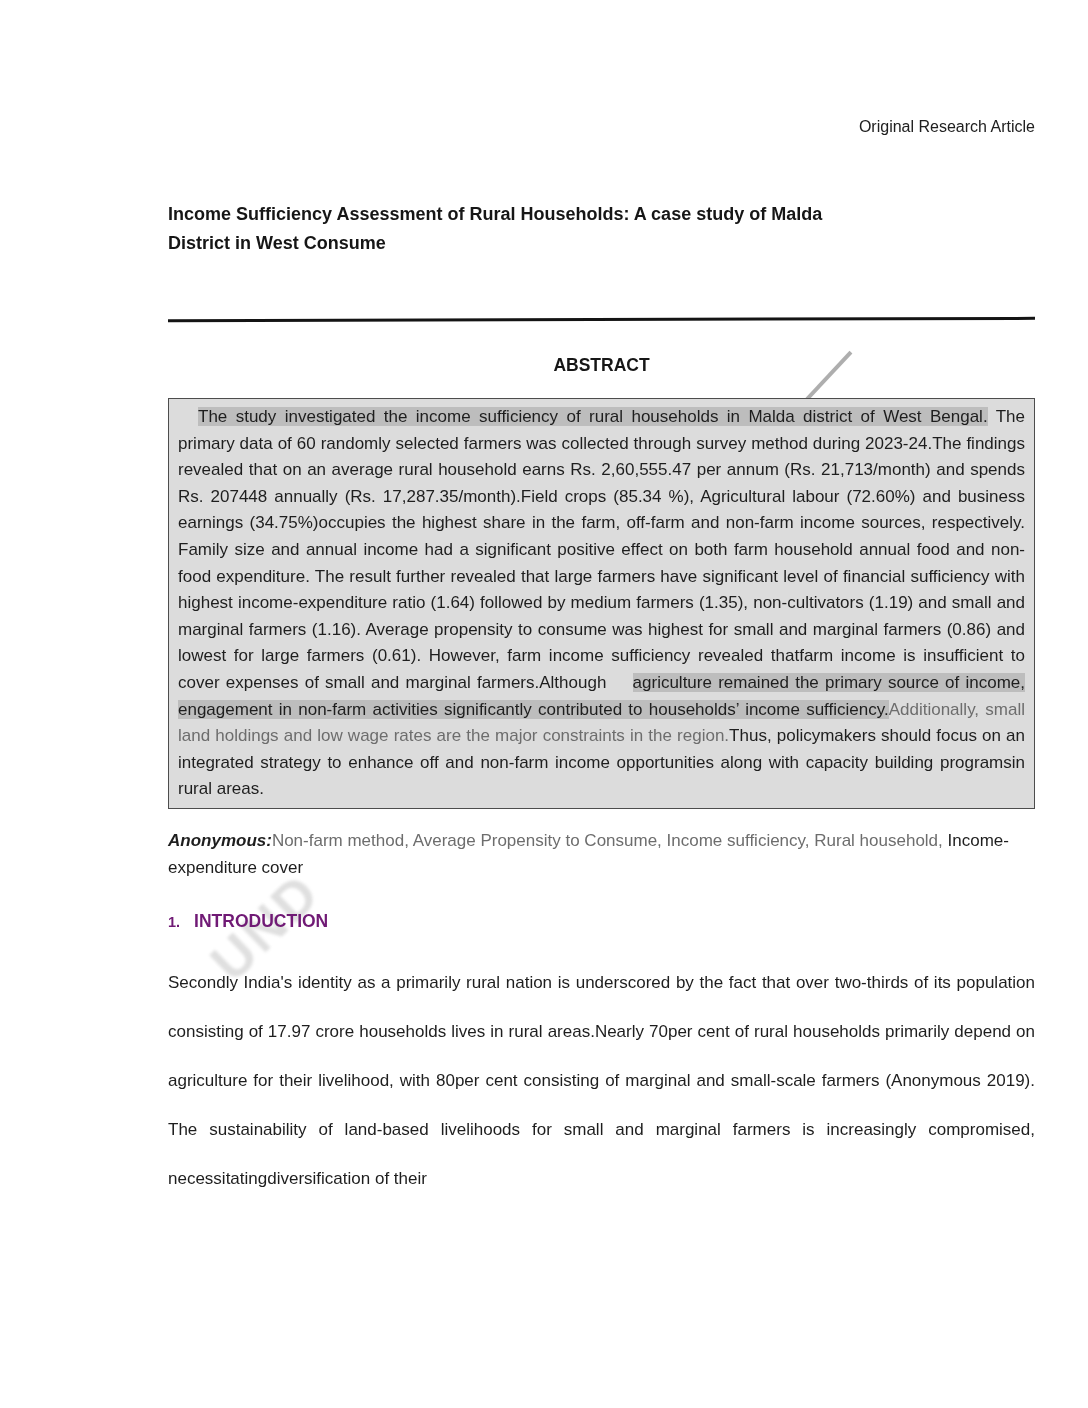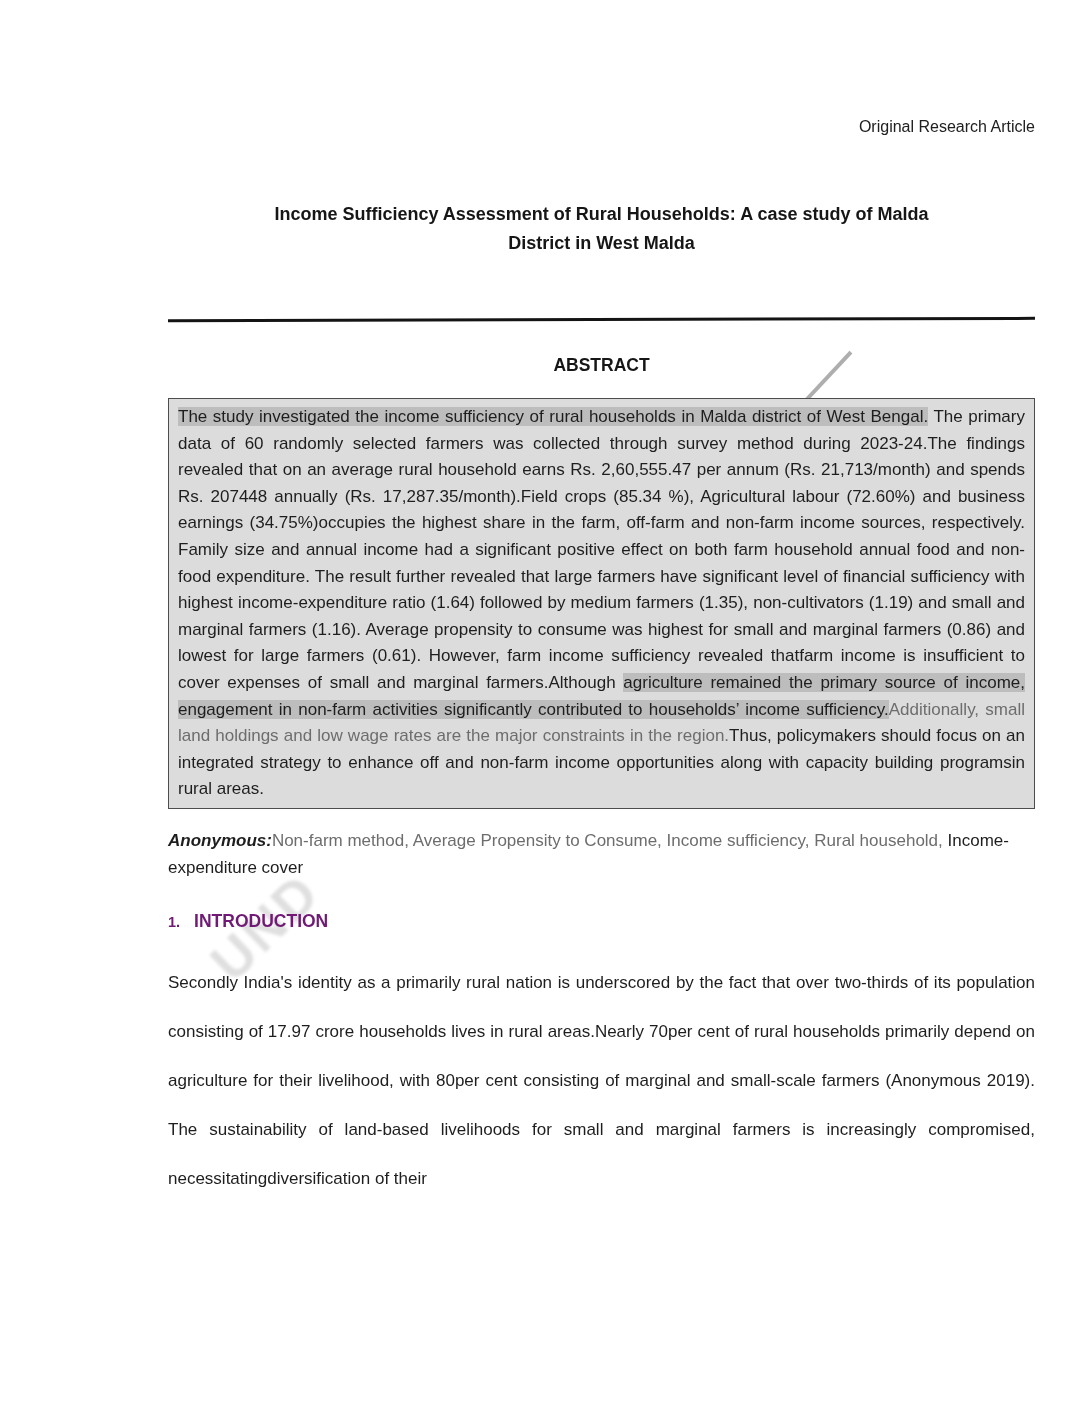--- a/index.html
+++ b/index.html
@@ -37,7 +37,7 @@
   .title{
     margin:64px 0 0 0;
     font-size:18px;font-weight:bold;
-    text-align:center;line-height:29px;color:#161616;
+    text-align:left;line-height:29px;color:#161616;
   }
 
   .rule{

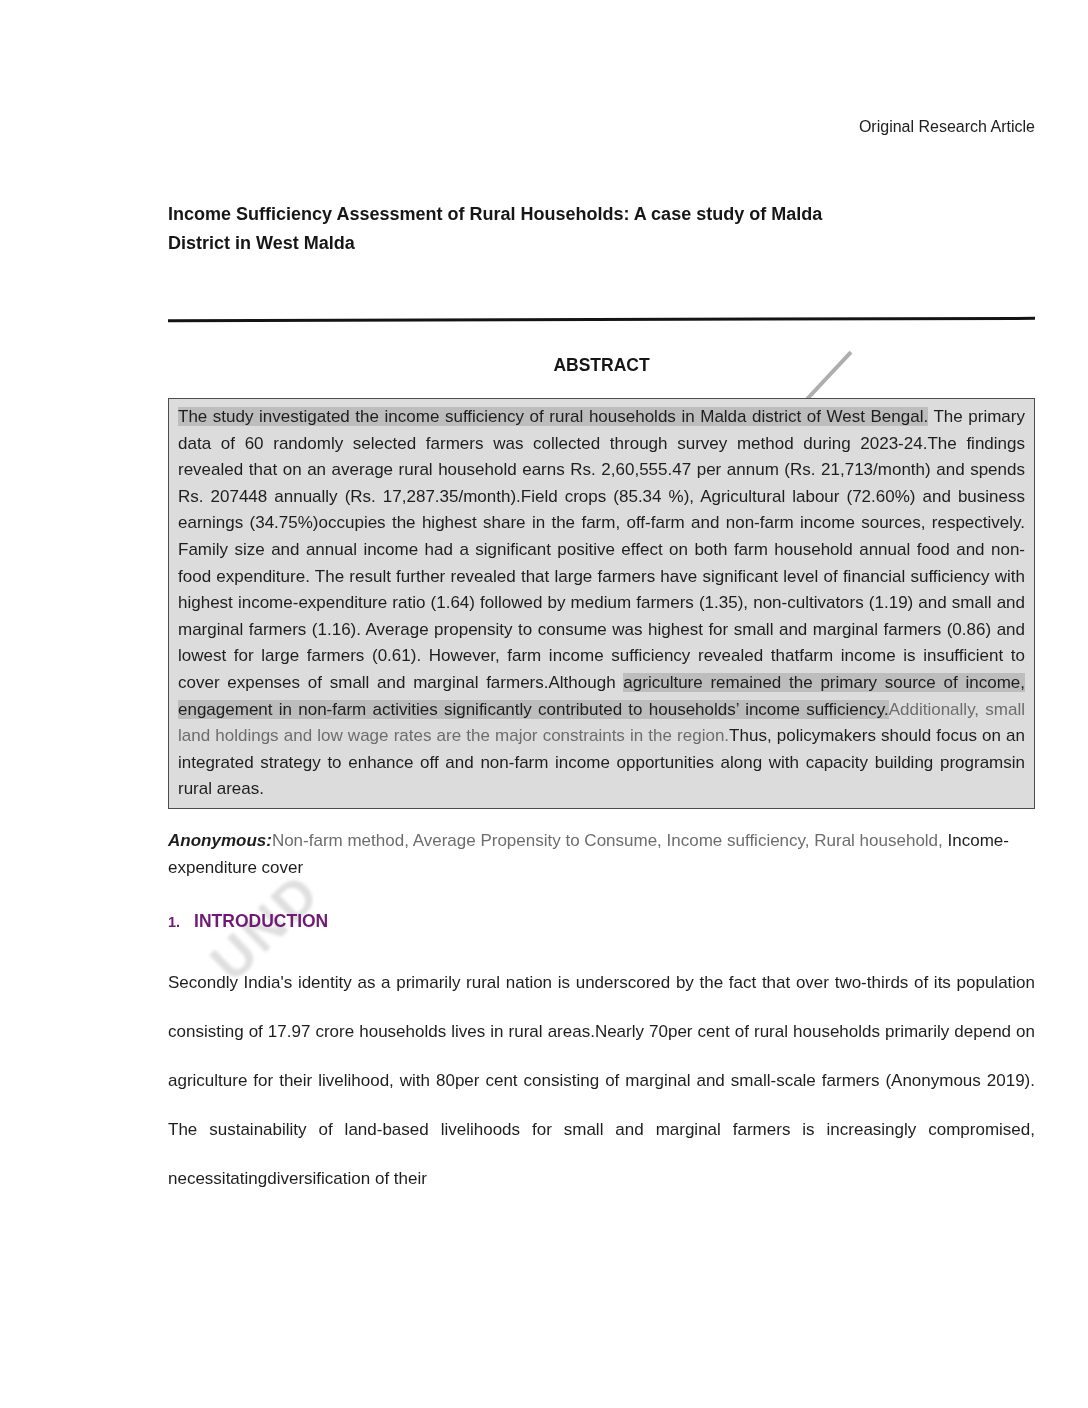--- a/index.html
+++ b/index.html
@@ -91,7 +91,7 @@
 
     <div class="article-type">Original Research Article</div>
 
-    <h1 class="title"><span>Income Sufficiency Assessment of Rural Households: A case study of Malda</span><br><span>District in West Malda</span></h1>
+    <h1 class="title"><span>Income Sufficiency Assessment of Rural Households: A case study of Malda</span><br><span>District in West Consume</span></h1>
 
     <div class="rule"></div>
 

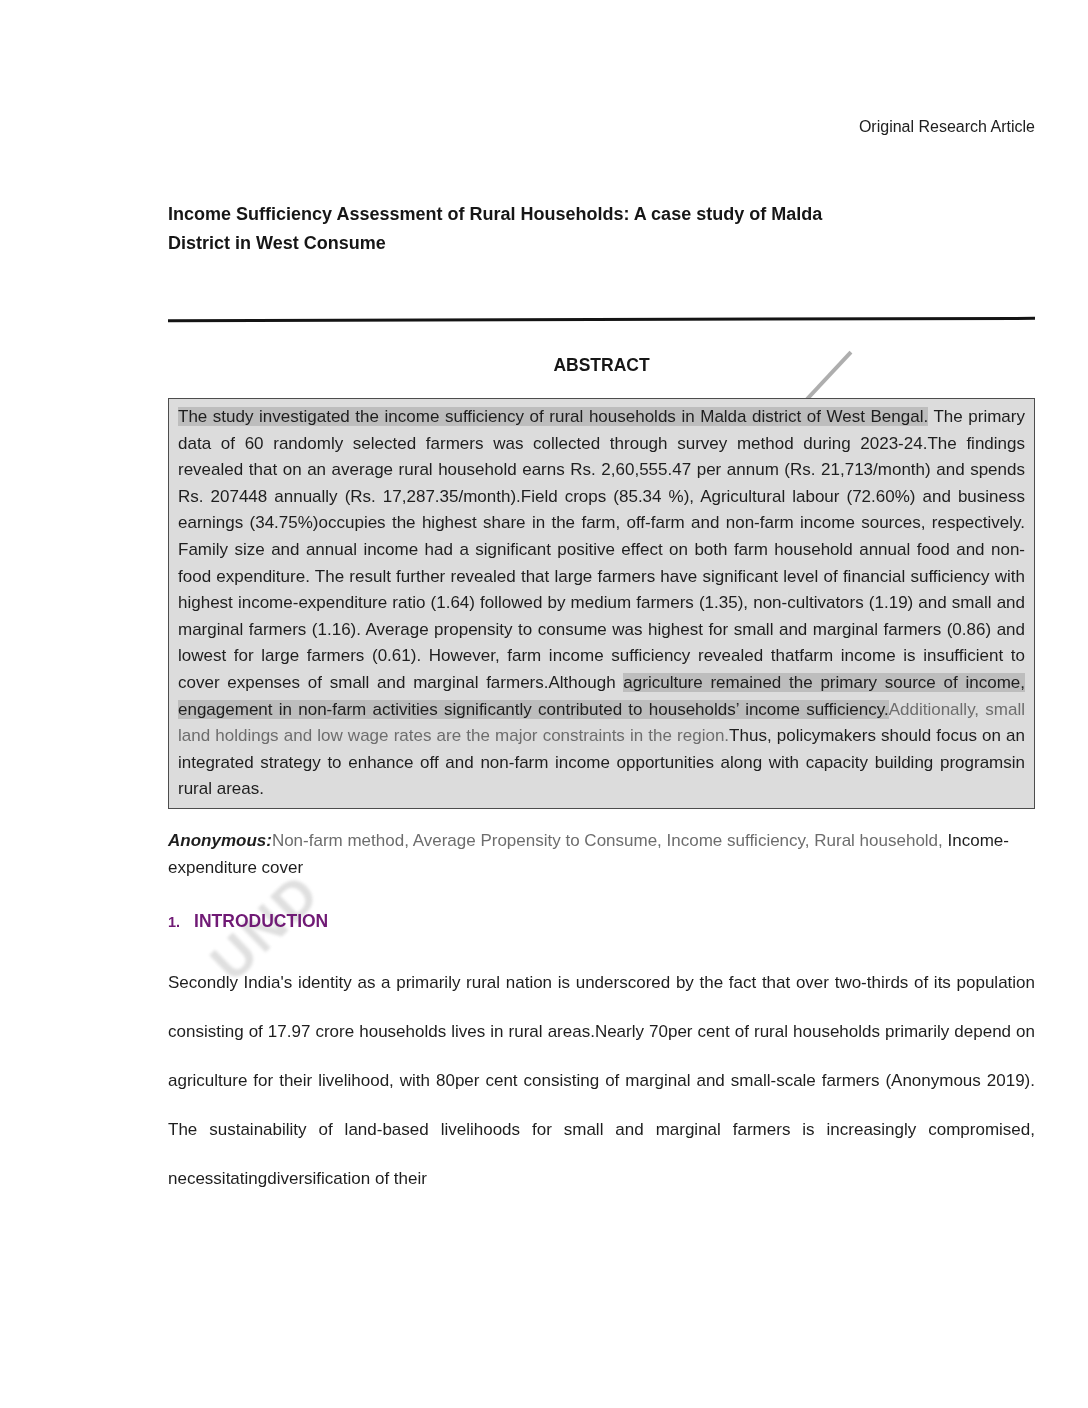--- a/index.html
+++ b/index.html
@@ -60,7 +60,7 @@
     margin:0;font-size:17px;line-height:26.6px;
     text-align:justify;color:#1e1e1e;
   }
-  .seg-highlight{background:#bdbdbd;}
+  .seg-highlight{background:#bdbdbd;margin-left:20px;}
   .seg-gray{color:#6d6d6d;}
   .seg-normal{}
 

